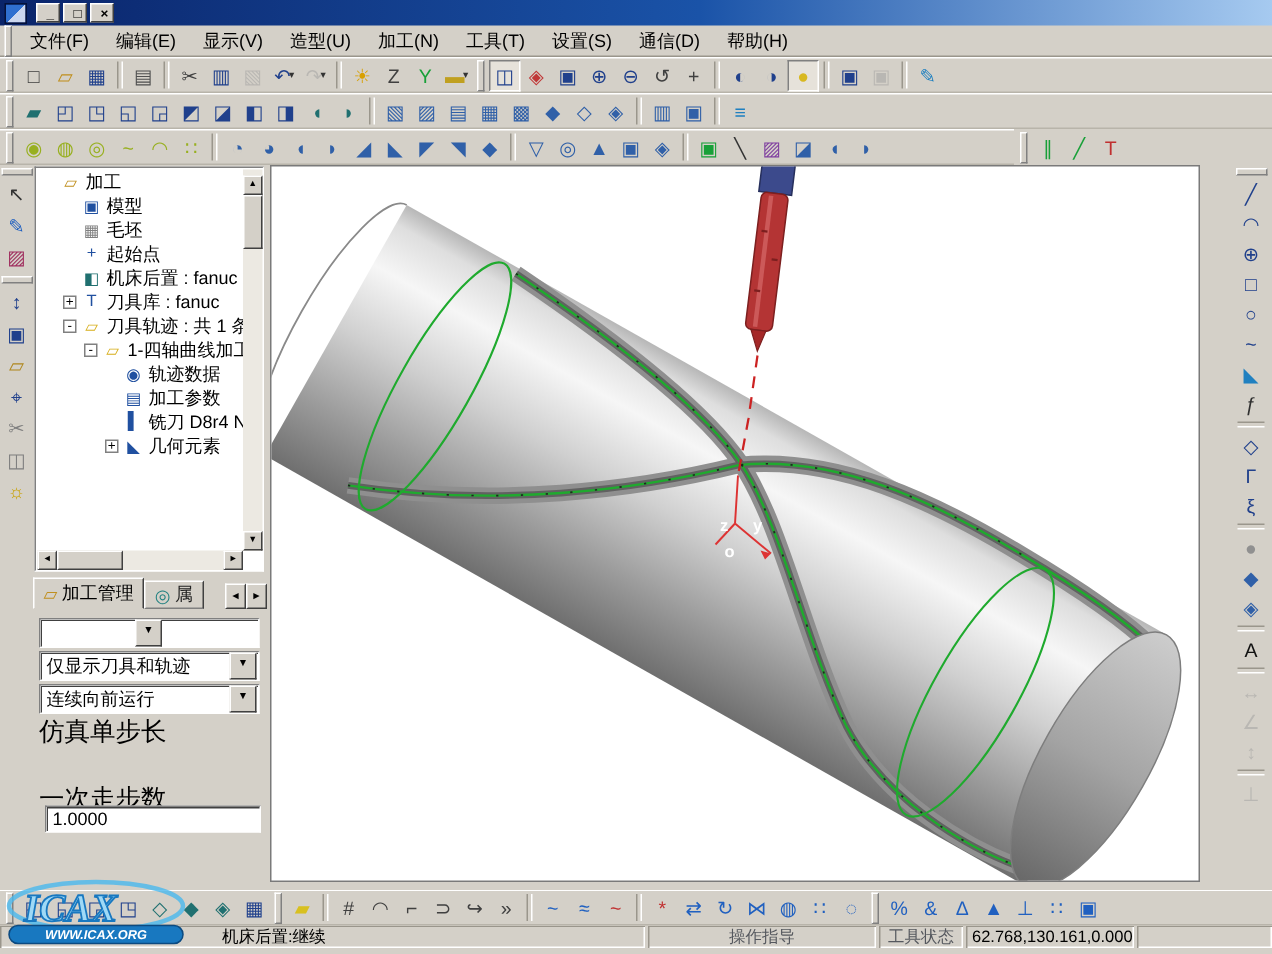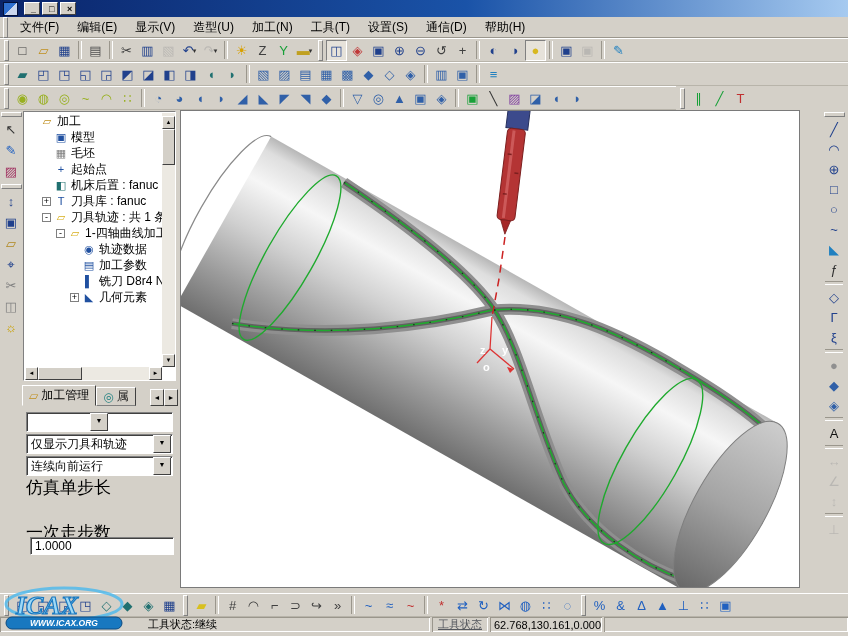--- a/index.html
+++ b/index.html
@@ -776,7 +776,7 @@
   </div>
 
 <div class="statusbar">
-  <div class="sb sb-msg">工具状态:继续</div>
+  <div class="sb sb-msg">机床后置:继续</div>
   <div class="sb sb-state">工具状态</div>
   <div class="sb sb-coords">62.768,130.161,0.000</div>
   <div class="sb sb-stub"></div>

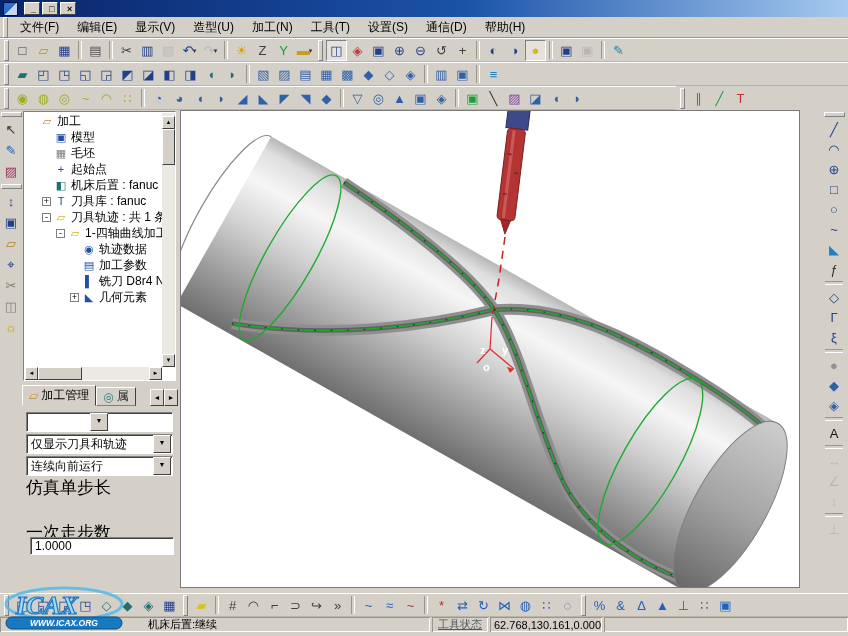--- a/index.html
+++ b/index.html
@@ -777,6 +777,7 @@
 
 <div class="statusbar">
   <div class="sb sb-msg">机床后置:继续</div>
+  <div class="sb sb-guide">操作指导</div>
   <div class="sb sb-state">工具状态</div>
   <div class="sb sb-coords">62.768,130.161,0.000</div>
   <div class="sb sb-stub"></div>

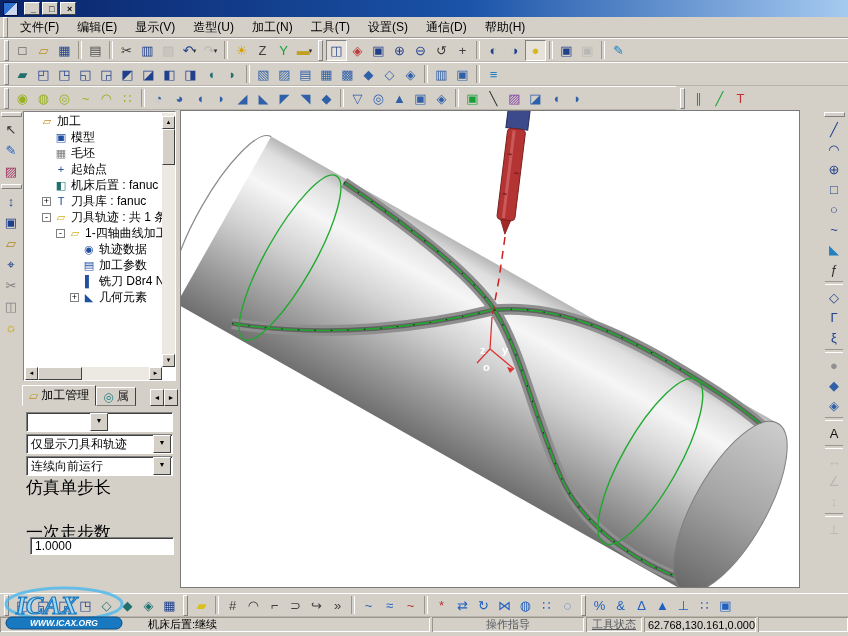--- a/index.html
+++ b/index.html
@@ -80,7 +80,7 @@
     padding:0 4px;white-space:nowrap;overflow:hidden;box-sizing:border-box;}
   .sb-msg{flex:none;width:430px;padding-left:148px;}
   .sb-guide{flex:none;width:152px;justify-content:center;color:#55585e;}
-  .sb-state{flex:none;width:56px;justify-content:center;color:#55585e;text-decoration:underline;}
+  .sb-state{flex:none;width:56px;justify-content:center;color:#55585e;}
   .sb-coords{flex:none;width:112px;}
   .sb-stub{flex:1;}
   .watermark{position:absolute;left:2px;top:584px;width:150px;height:50px;z-index:6;pointer-events:none;}

